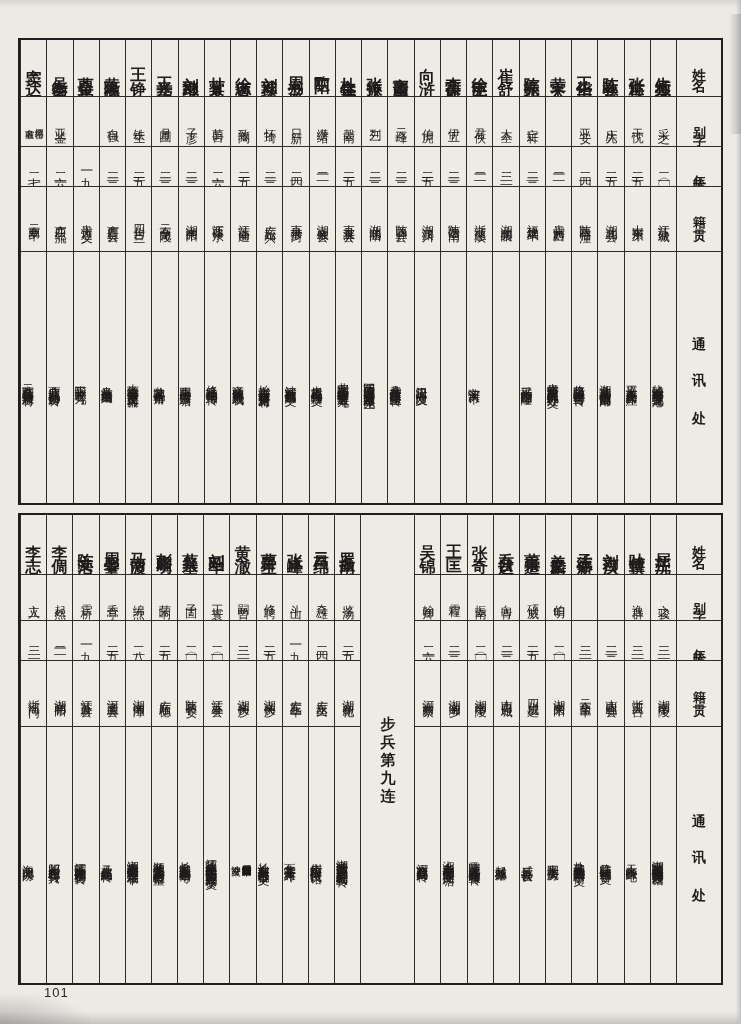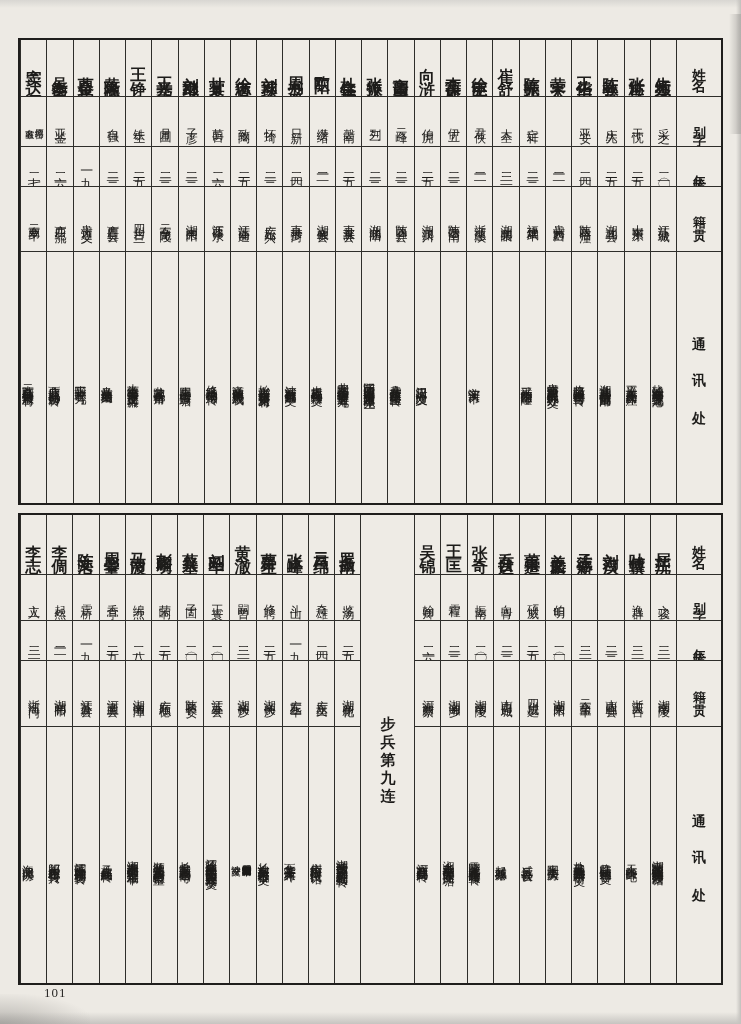--- a/index.html
+++ b/index.html
@@ -67,7 +67,7 @@
   .sep-t{font-size:15px;font-weight:600;letter-spacing:18px;}
 
   .page-num{position:absolute;left:44px;top:985px;font-size:13px;
-    font-family:Liberation Serif, serif;letter-spacing:1px;color:#2a2927;}
+    font-family:Liberation Sans, sans-serif;letter-spacing:1px;color:#2a2927;}
 </style>
 </head>
 <body>

